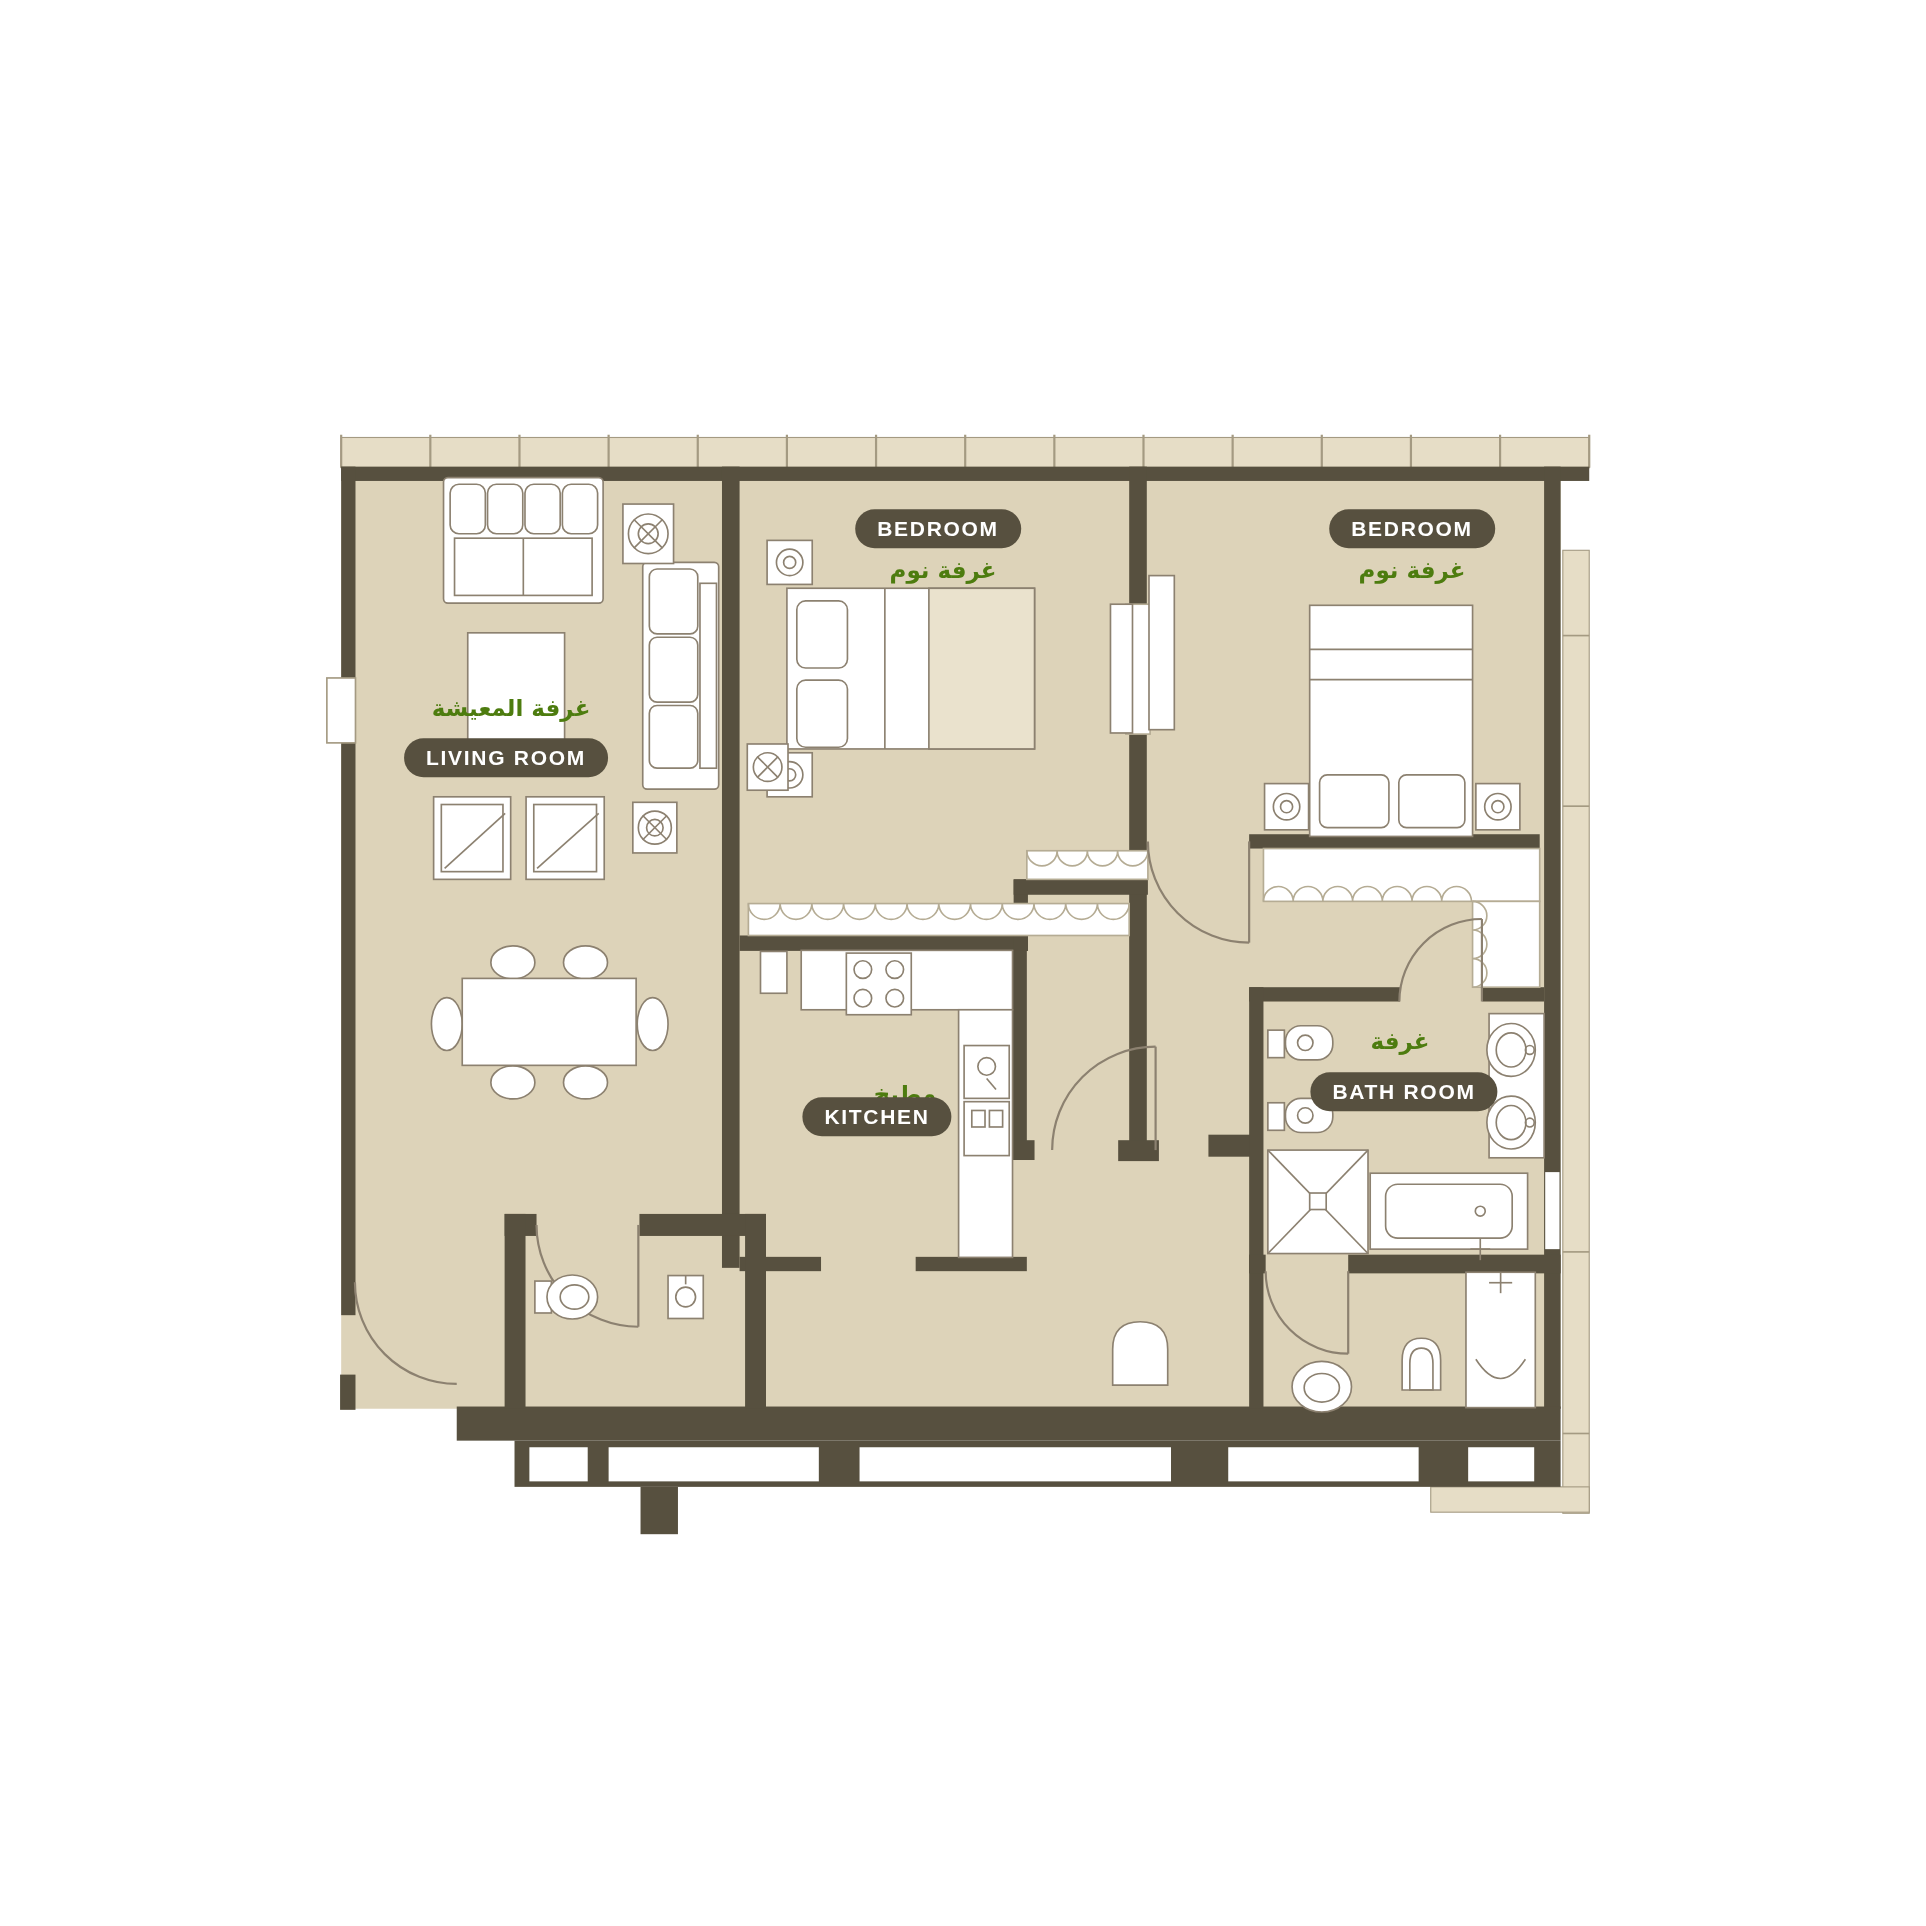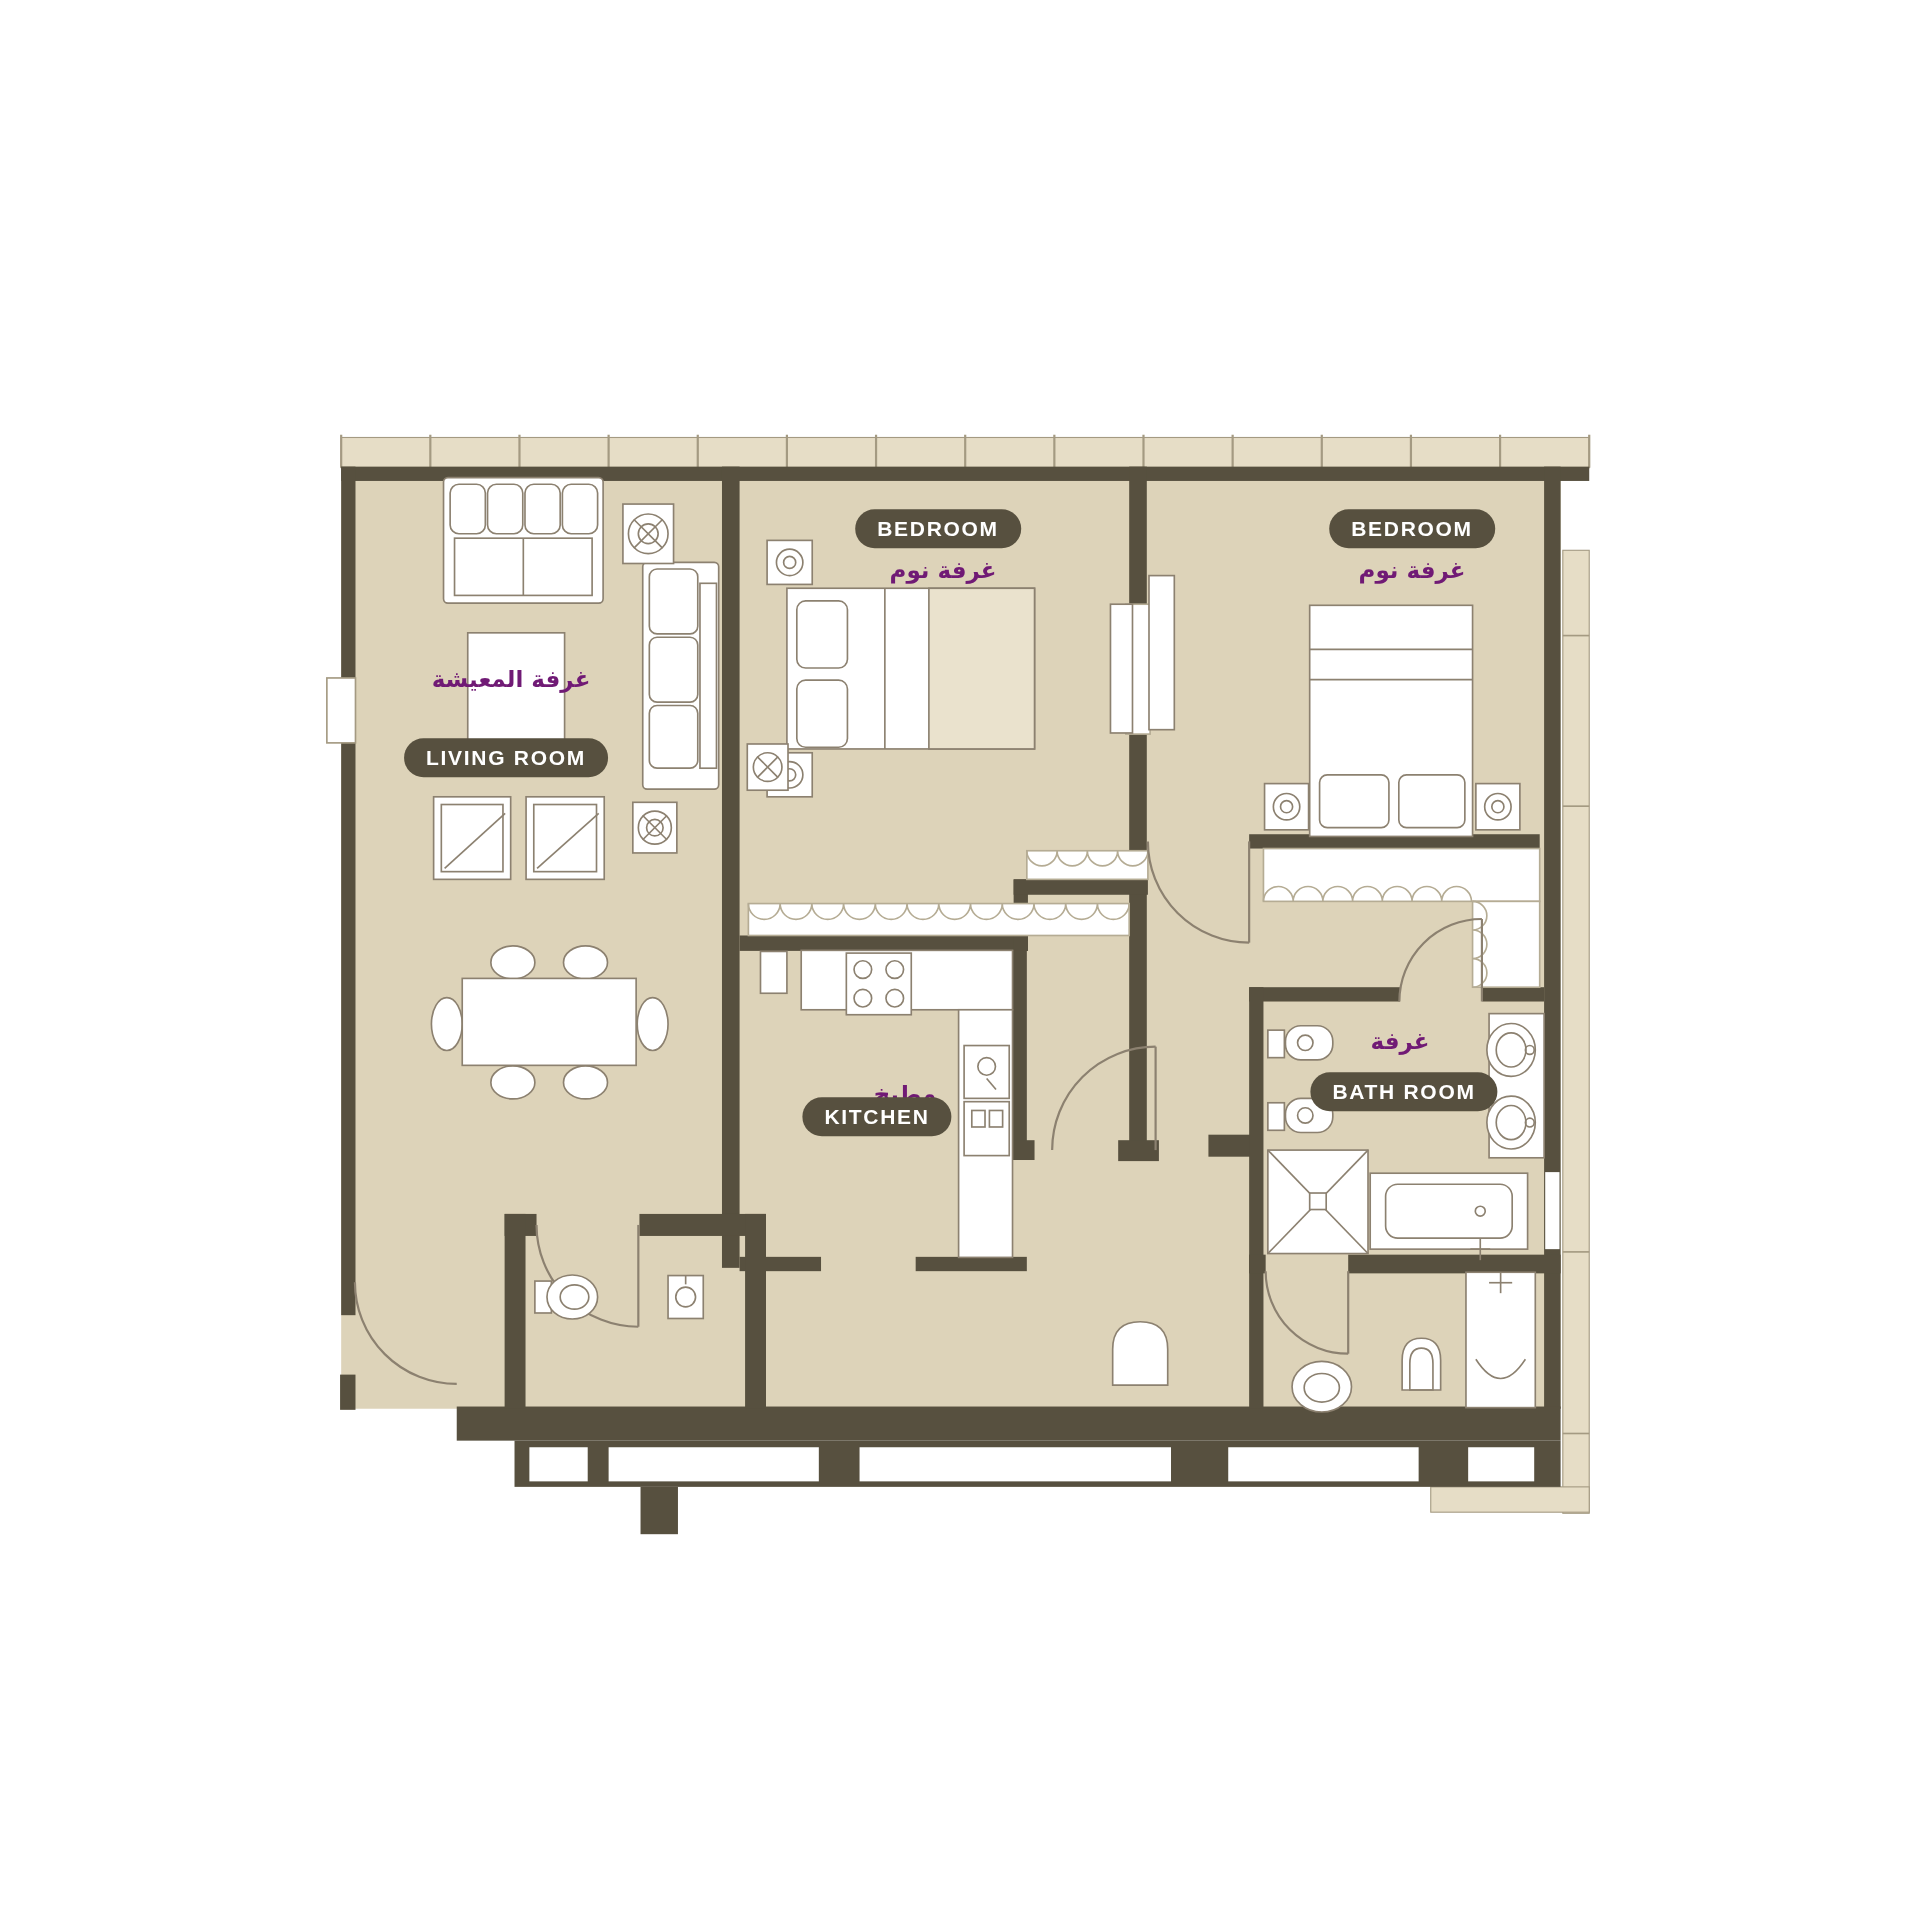--- a/index.html
+++ b/index.html
@@ -9,7 +9,7 @@
   .pill{position:absolute;transform:translate(-50%,-50%);background:#57503f;color:#ffffff;
         font-weight:bold;font-size:21px;letter-spacing:1.7px;padding:7.7px 22px;border-radius:27.5px;
         white-space:nowrap;font-family:"Liberation Sans",sans-serif;}
-  .arabic{position:absolute;transform:translate(-50%,-50%);color:#701a75;font-weight:bold;
+  .arabic{position:absolute;transform:translate(-50%,-50%);color:#4d7c0f;font-weight:bold;
         font-size:23px;white-space:nowrap;font-family:"DejaVu Sans",sans-serif;}
 </style>
 </head>

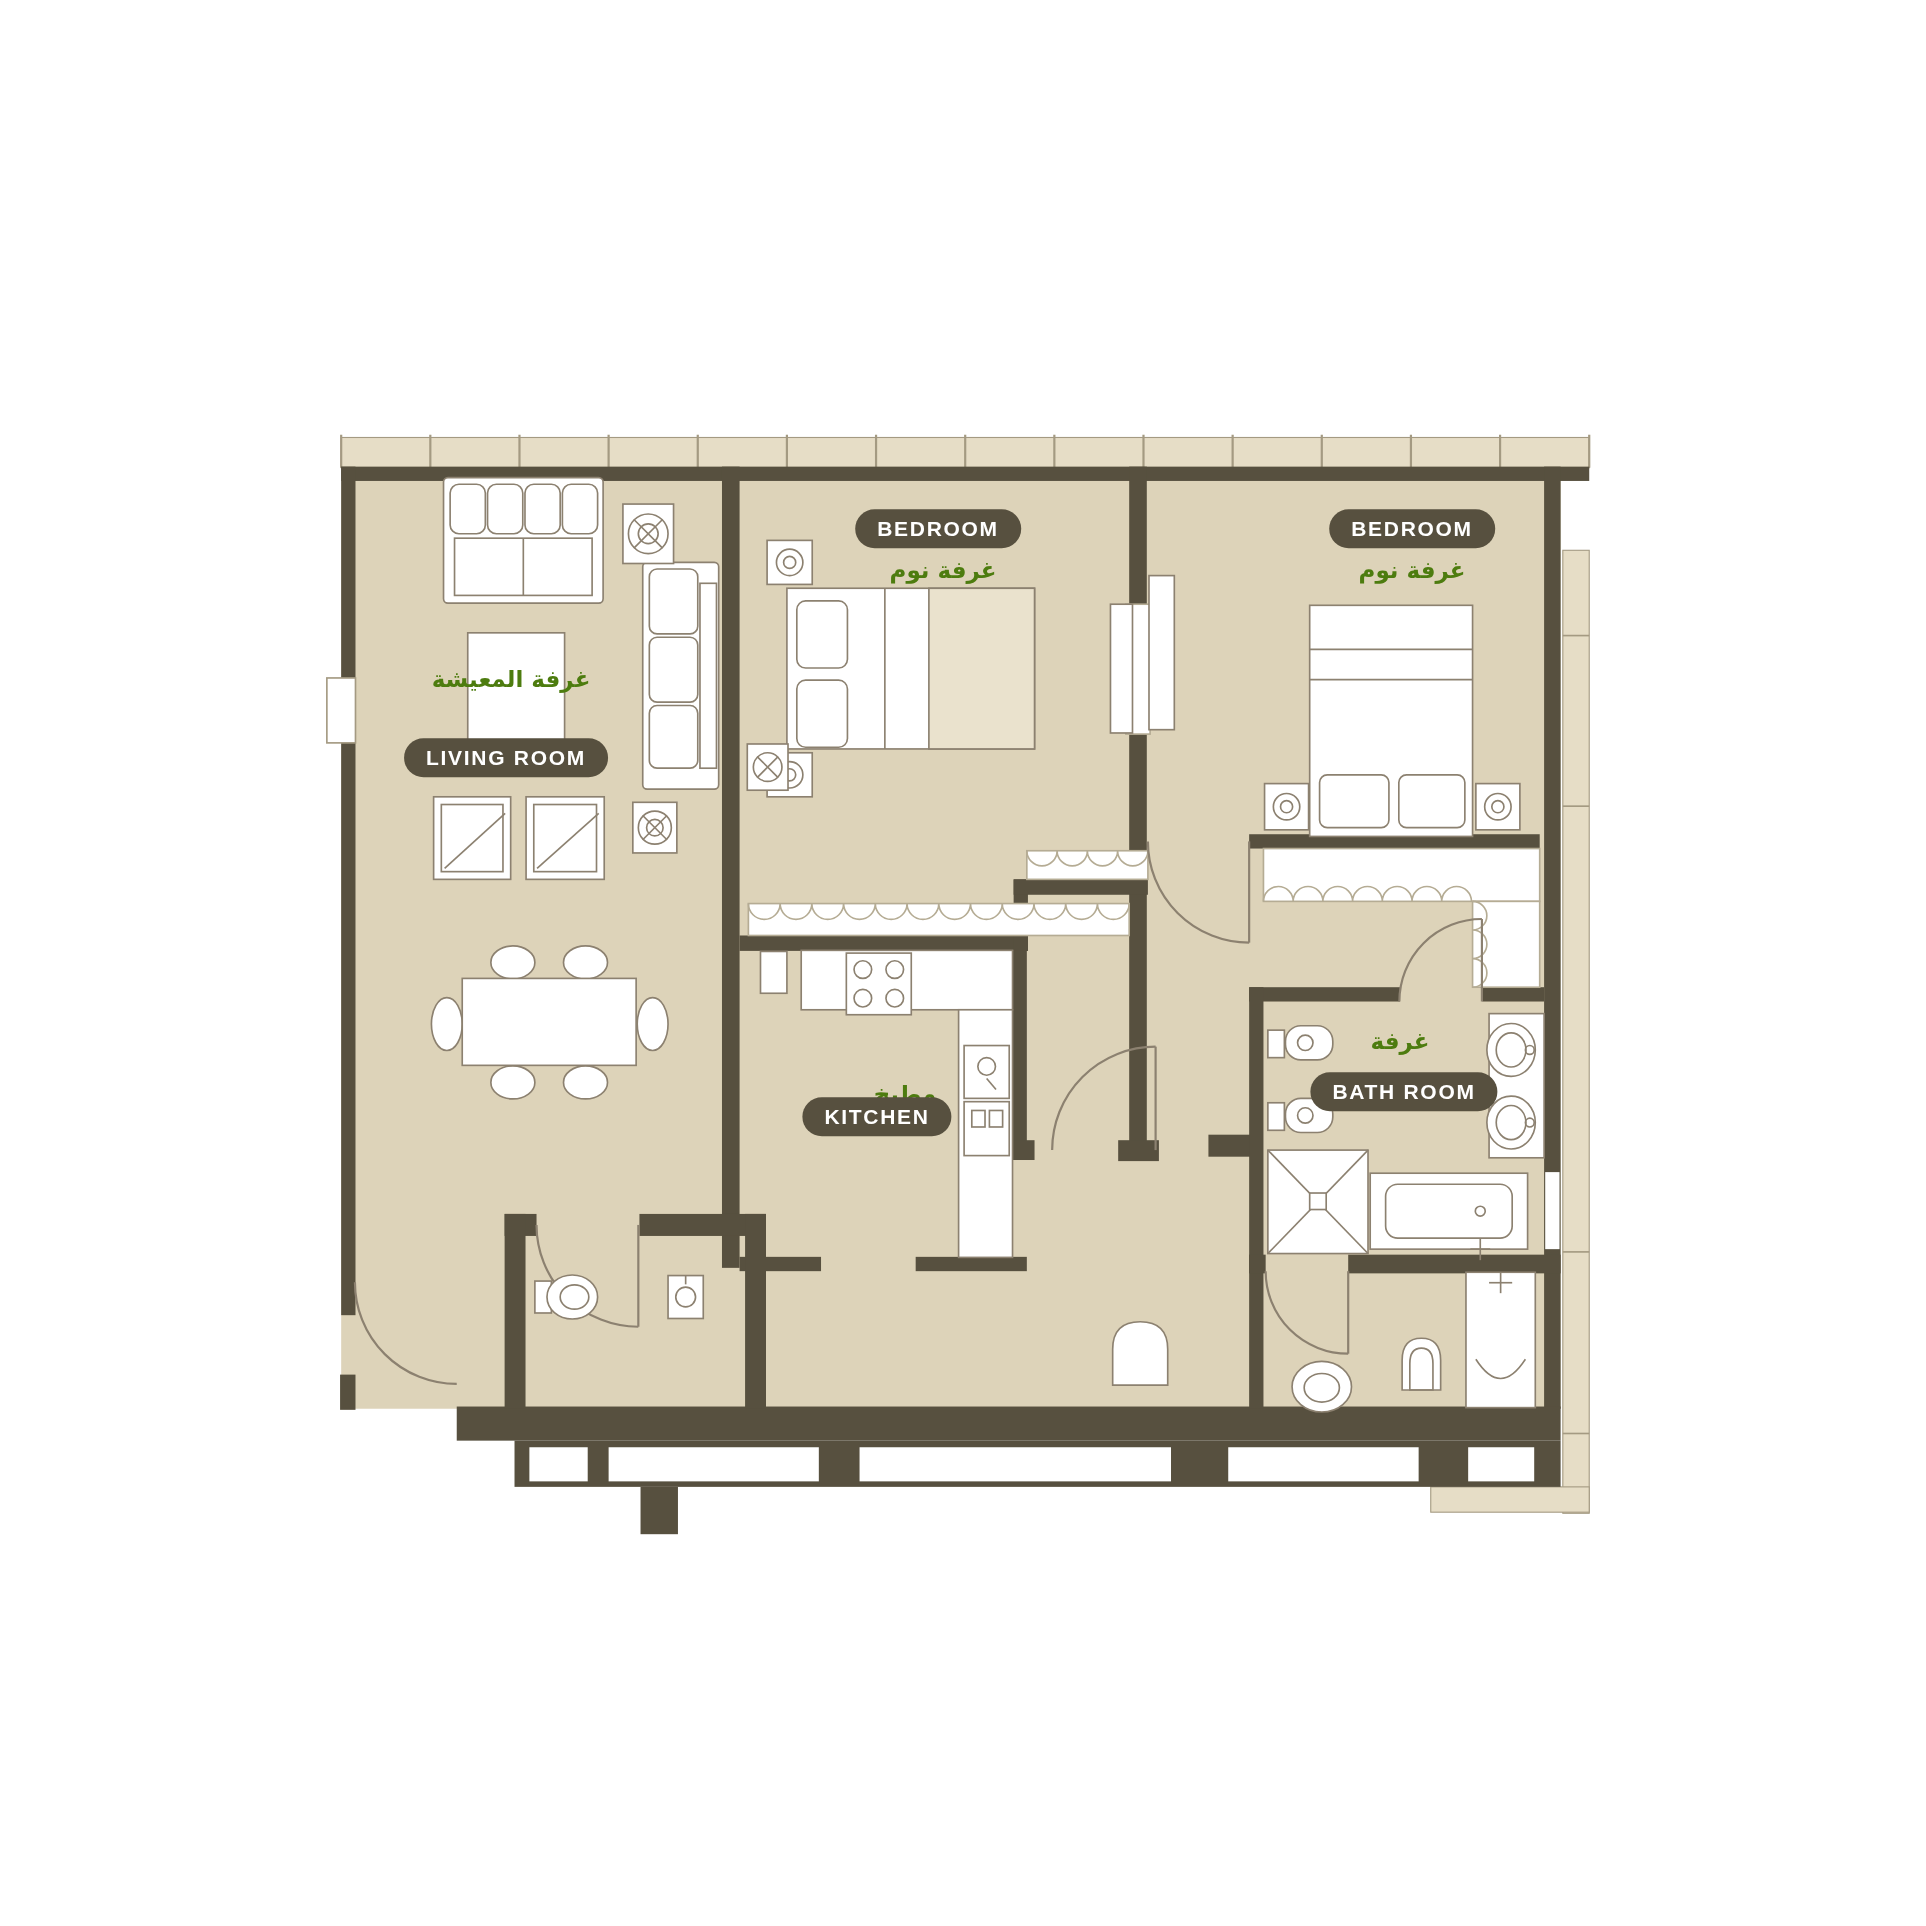--- a/index.html
+++ b/index.html
@@ -323,7 +323,7 @@
   <div class="pill" style="left:1412px;top:529px;">BEDROOM</div>
   <div class="arabic" style="left:1412px;top:570px;">غرفة نوم</div>
 
-  <div class="arabic" style="left:511px;top:679px;">غرفة المعيشة</div>
+  <div class="arabic" style="left:511px;top:708px;">غرفة المعيشة</div>
   <div class="pill" style="left:506px;top:758px;">LIVING ROOM</div>
 
   <div class="arabic" style="left:905px;top:1094px;">مطبخ</div>

